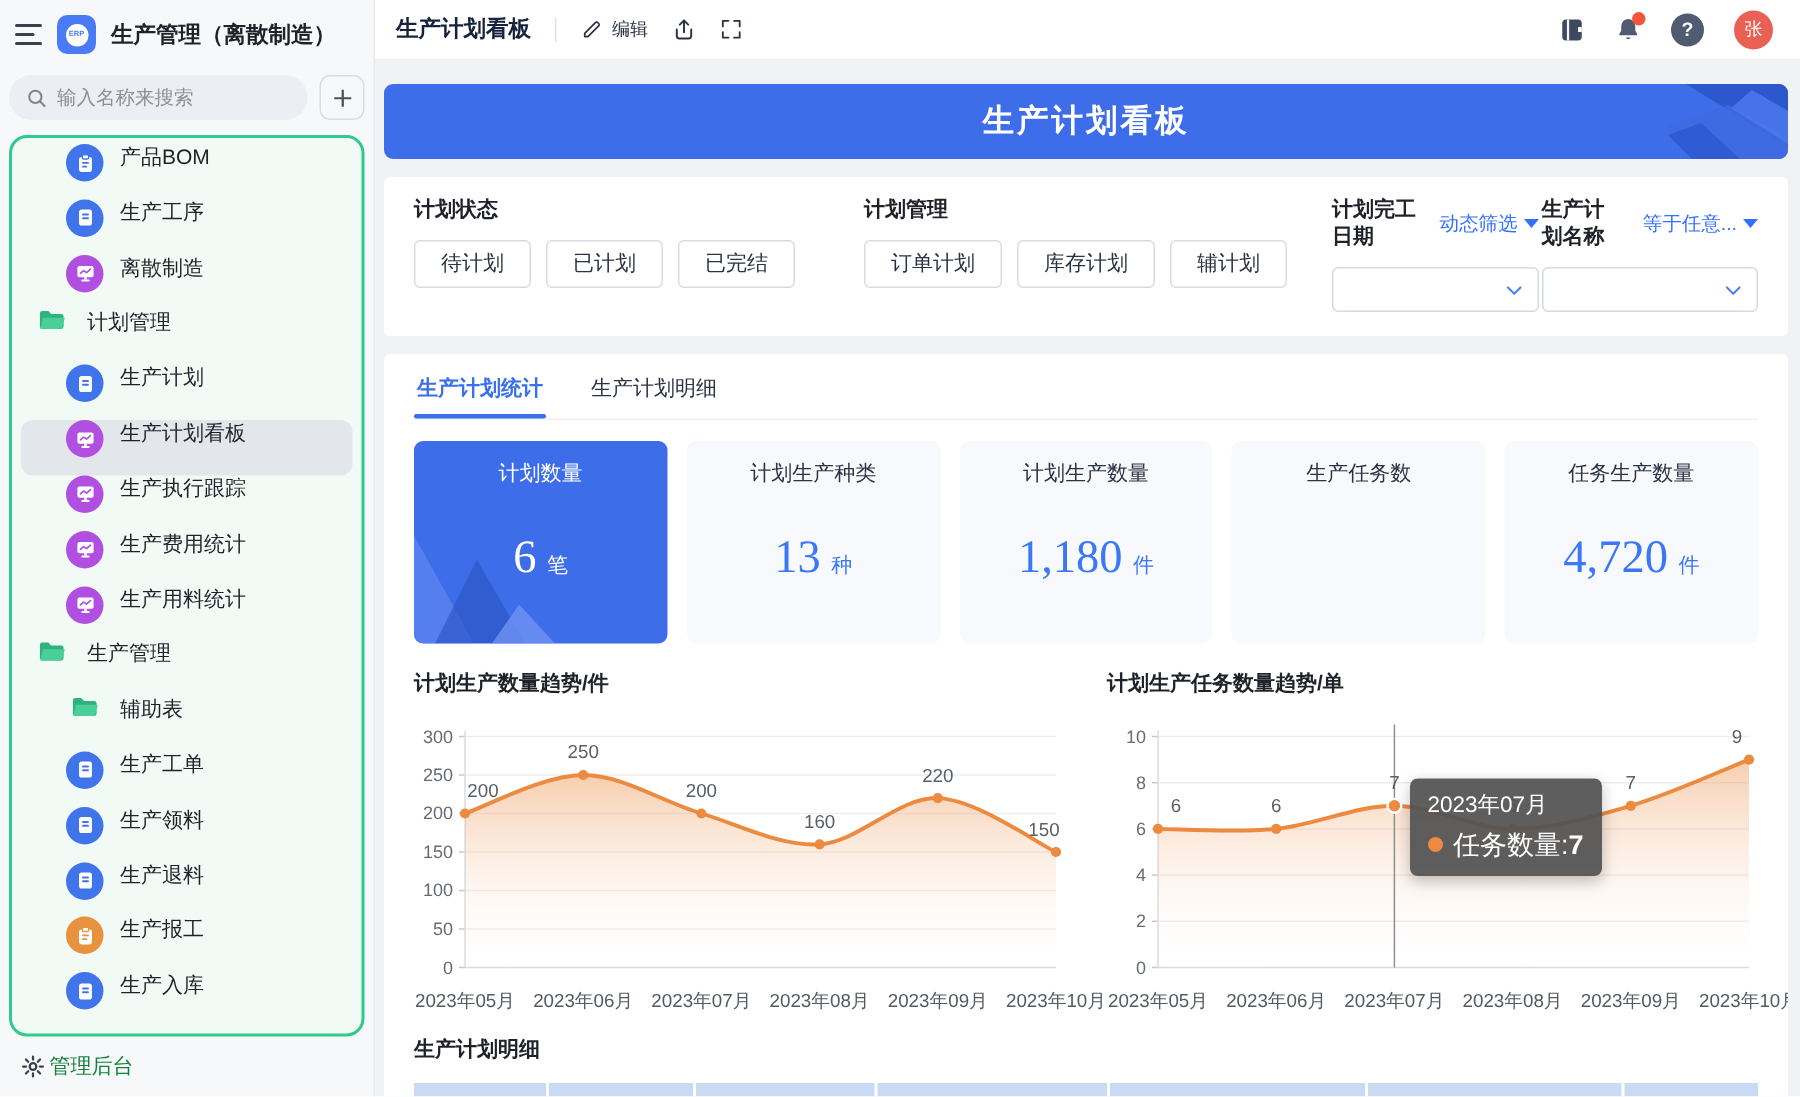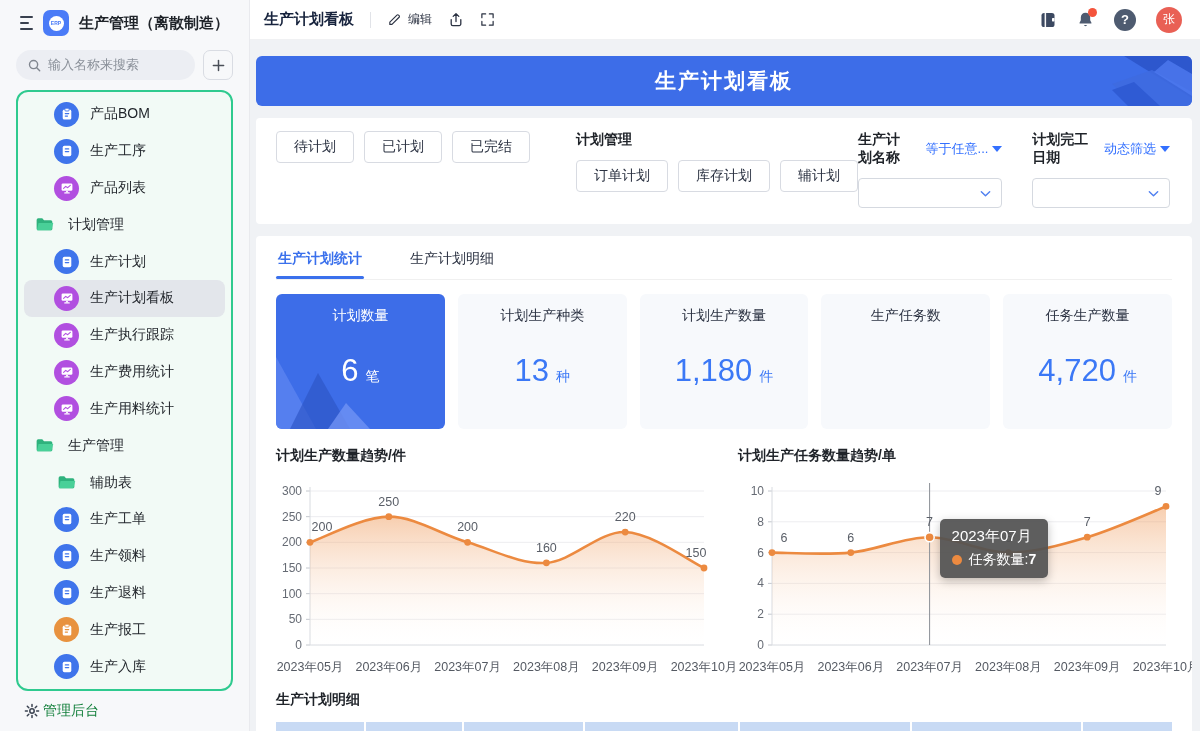--- a/index.html
+++ b/index.html
@@ -8,7 +8,7 @@
   .page { display:flex; width:1200px; height:731px; }
 
   
-  .sidebar { width:250px; flex:0 0 250px; background:#f7f8fa; border-right:1px solid #e9eaee; display:flex; flex-direction:column; padding:0 16px; }
+  .sidebar { width:250px; flex:0 0 250px; background:#f7f8fa; border-right:1px solid #e9eaee; display:flex; flex-direction:column; padding:0 6px; }
   .side-header { height:46px; display:flex; align-items:center; gap:10px; padding:0 4px; flex:0 0 auto; }
   .hamburger { width:18px; height:14px; display:flex; flex-direction:column; justify-content:space-between; cursor:pointer; }
   .hamburger i { height:2px; background:#39414f; border-radius:1px; display:block; }

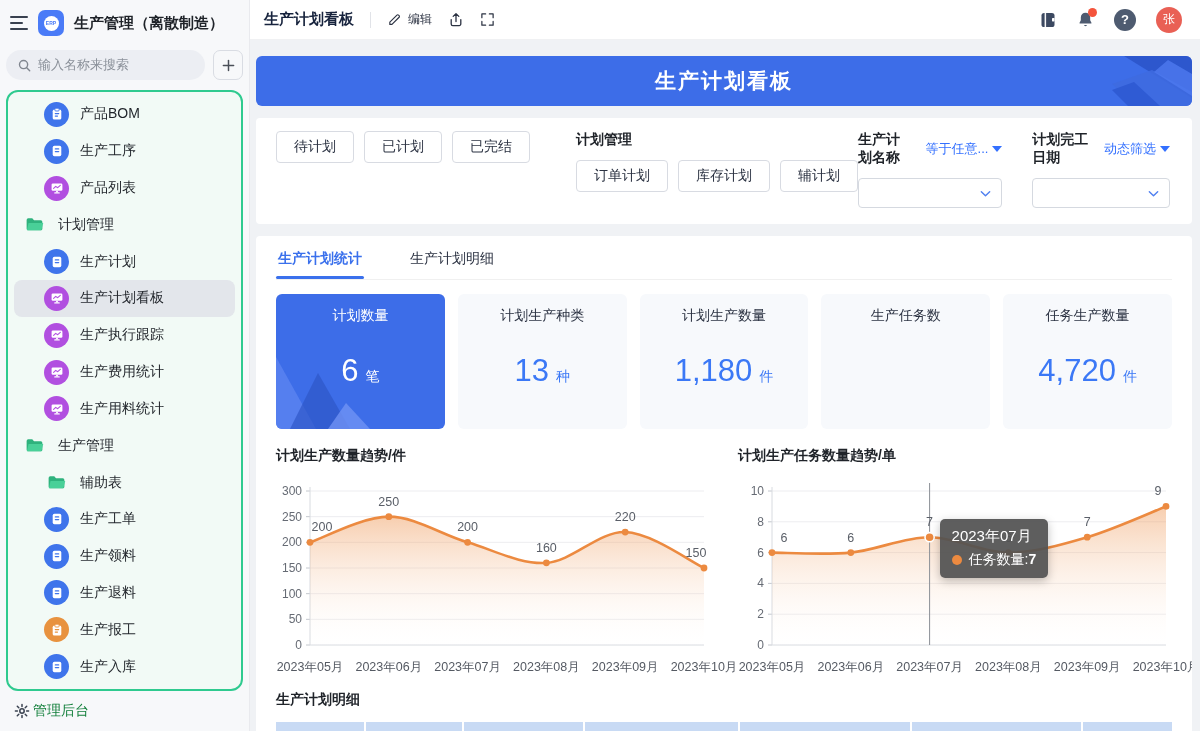--- a/index.html
+++ b/index.html
@@ -20,7 +20,7 @@
   .search-box { flex:1; height:30px; background:#eceef3; border-radius:15px; display:flex; align-items:center; gap:7px; padding:0 12px; color:#8a9099; font-size:13px; cursor:text; }
   .add-btn { width:30px; height:30px; border:1px solid #d9dce3; border-radius:7px; background:transparent; display:flex; align-items:center; justify-content:center; cursor:pointer; }
   .menu-group { flex:1; border:2px solid #2fca8f; border-radius:12px; background:#f2faf6; padding:4px 6px; display:flex; flex-direction:column; overflow:hidden; min-height:0; }
-  .menu-item { flex:1; min-height:0; display:flex; align-items:center; gap:11px; border-radius:8px; font-size:14px; color:#1f2329; cursor:pointer; padding-left:30px; }
+  .menu-item { flex:1; min-height:0; display:flex; align-items:flex-start; gap:11px; border-radius:8px; font-size:14px; color:#1f2329; cursor:pointer; padding-left:30px; }
   .menu-item.indent1 { padding-left:8px; }
   .menu-item.selected { background:#e3e6eb; }
   .icon-circle { width:25px; height:25px; border-radius:50%; display:flex; align-items:center; justify-content:center; flex:0 0 auto; }

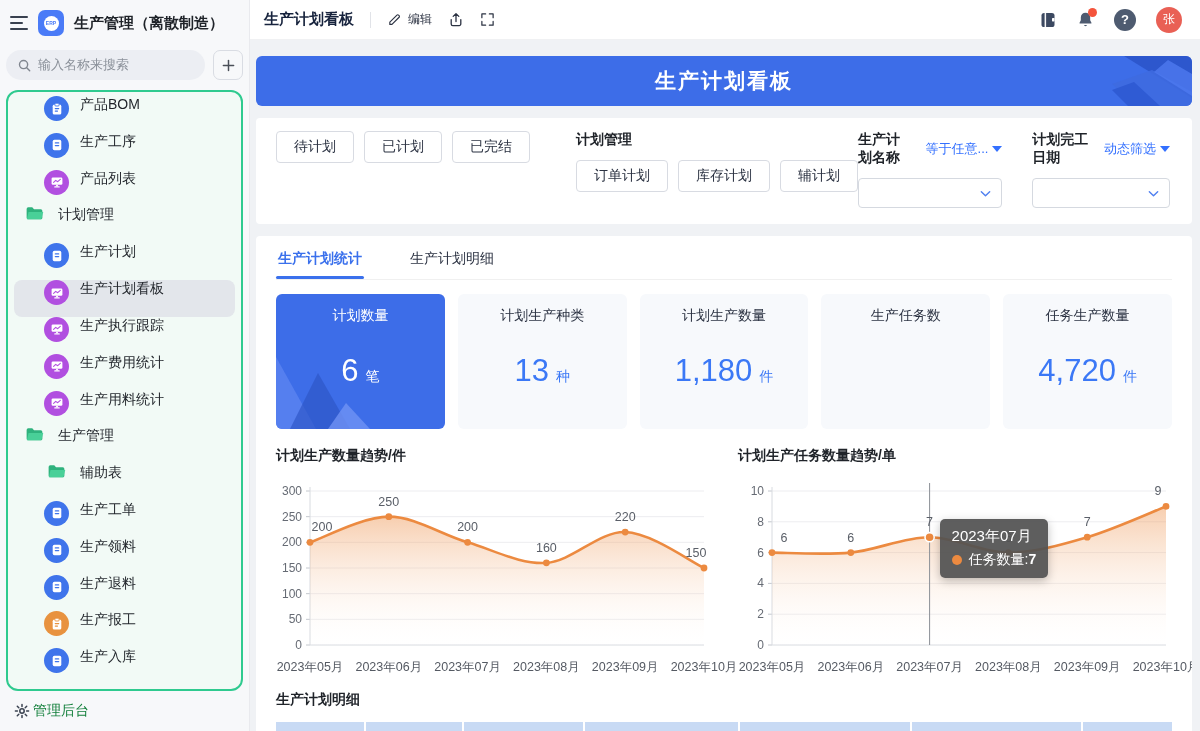--- a/index.html
+++ b/index.html
@@ -352,6 +352,7 @@
 
       <section class="filters">
         <div class="fgroup">
+          <div class="flabel">计划状态</div>
           <div class="fbtns" id="status-btns">
               <button class="fbtn">待计划</button>
               <button class="fbtn">已计划</button>

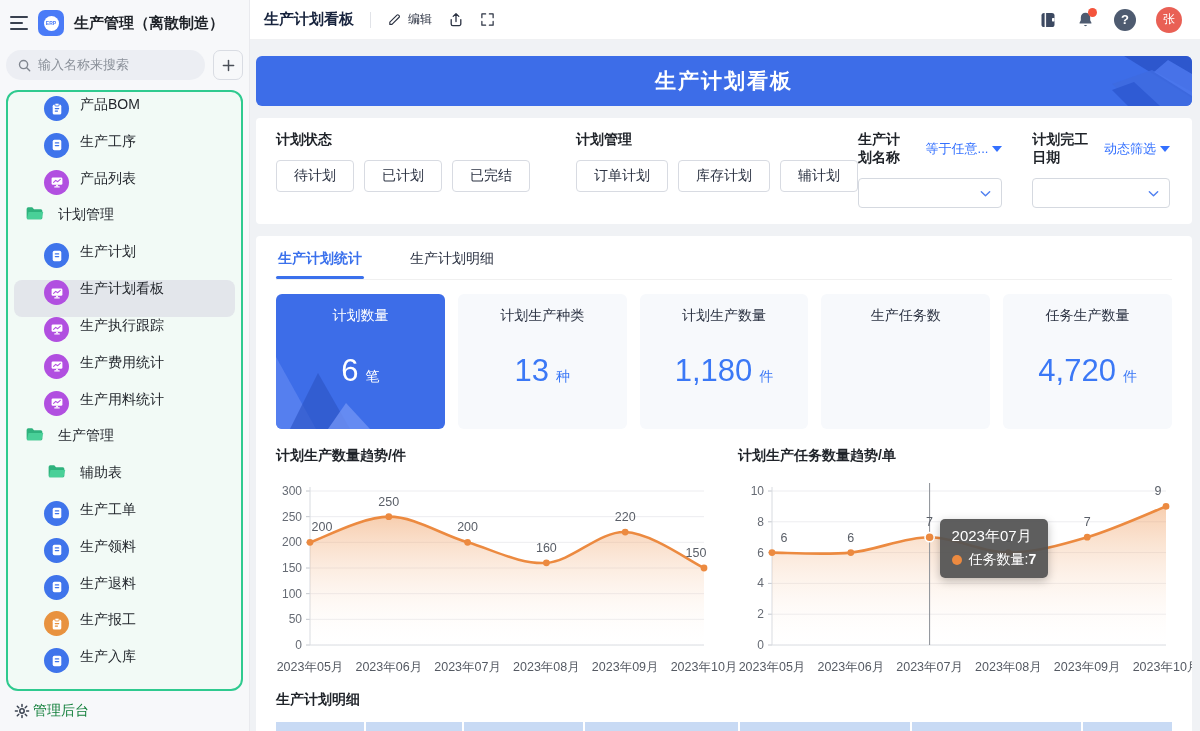--- a/index.html
+++ b/index.html
@@ -367,25 +367,25 @@
               <button class="fbtn">辅计划</button>
             </div>
         </div>
+        <div class="fgroup fgroup-date">
+          <div class="flabel">
+            <span>计划完工日期</span>
+            <span class="op-link">
+              <span>动态筛选</span>
+              <span class="caret-down"></span>
+            </span>
+          </div>
+          <div class="fselect">
+            <svg width="13" height="13" viewBox="0 0 14 14">
+                <path d="M2.5 5 L7 9.5 L11.5 5" fill="none" stroke="#4f7ff0" stroke-width="1.5" stroke-linecap="round" stroke-linejoin="round"></path>
+              </svg>
+          </div>
+        </div>
         <div class="fgroup fgroup-name">
           <div class="flabel">
             <span>生产计划名称</span>
             <span class="op-link">
               <span>等于任意...</span>
-              <span class="caret-down"></span>
-            </span>
-          </div>
-          <div class="fselect">
-            <svg width="13" height="13" viewBox="0 0 14 14">
-                <path d="M2.5 5 L7 9.5 L11.5 5" fill="none" stroke="#4f7ff0" stroke-width="1.5" stroke-linecap="round" stroke-linejoin="round"></path>
-              </svg>
-          </div>
-        </div>
-        <div class="fgroup fgroup-date">
-          <div class="flabel">
-            <span>计划完工日期</span>
-            <span class="op-link">
-              <span>动态筛选</span>
               <span class="caret-down"></span>
             </span>
           </div>

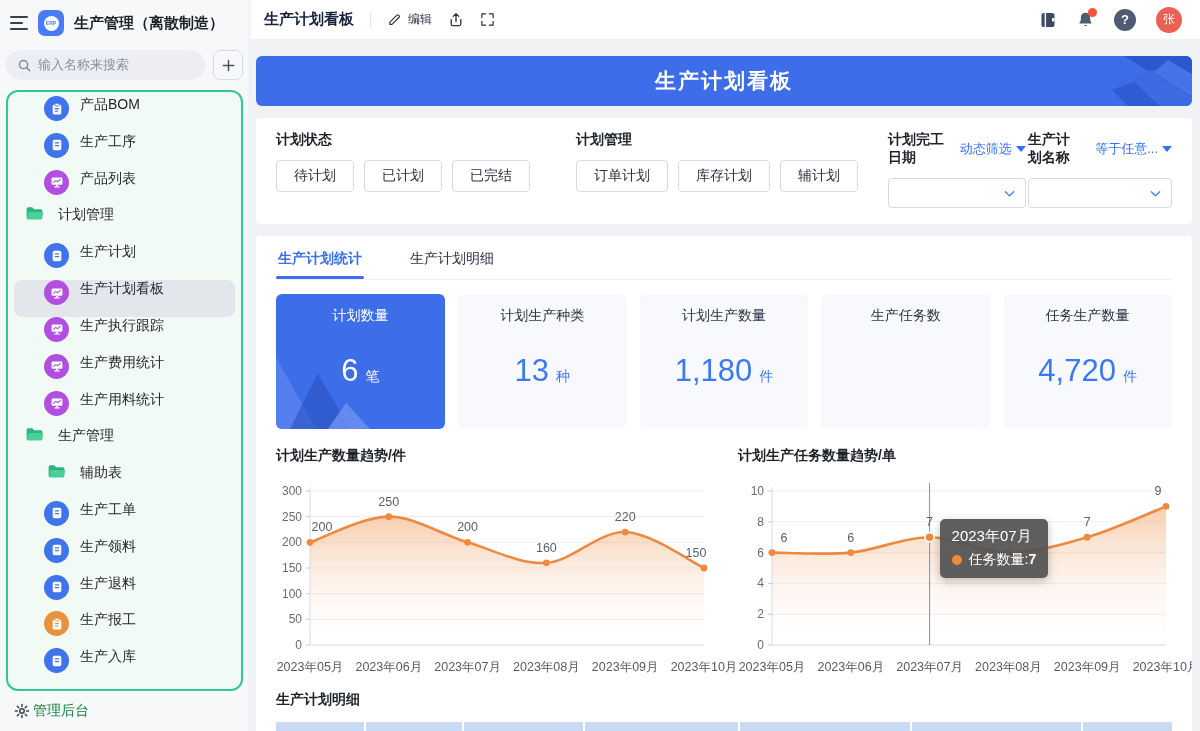--- a/index.html
+++ b/index.html
@@ -152,7 +152,7 @@
               <rect x="4.2" y="11.3" width="5.6" height="1.3" rx="0.65" fill="#fff"></rect>
             </svg>
           </span>
-          <span>产品列表</span>
+          <span>离散制造</span>
         </div>
         <div class="menu-item indent1">
           <span class="folder-wrap">

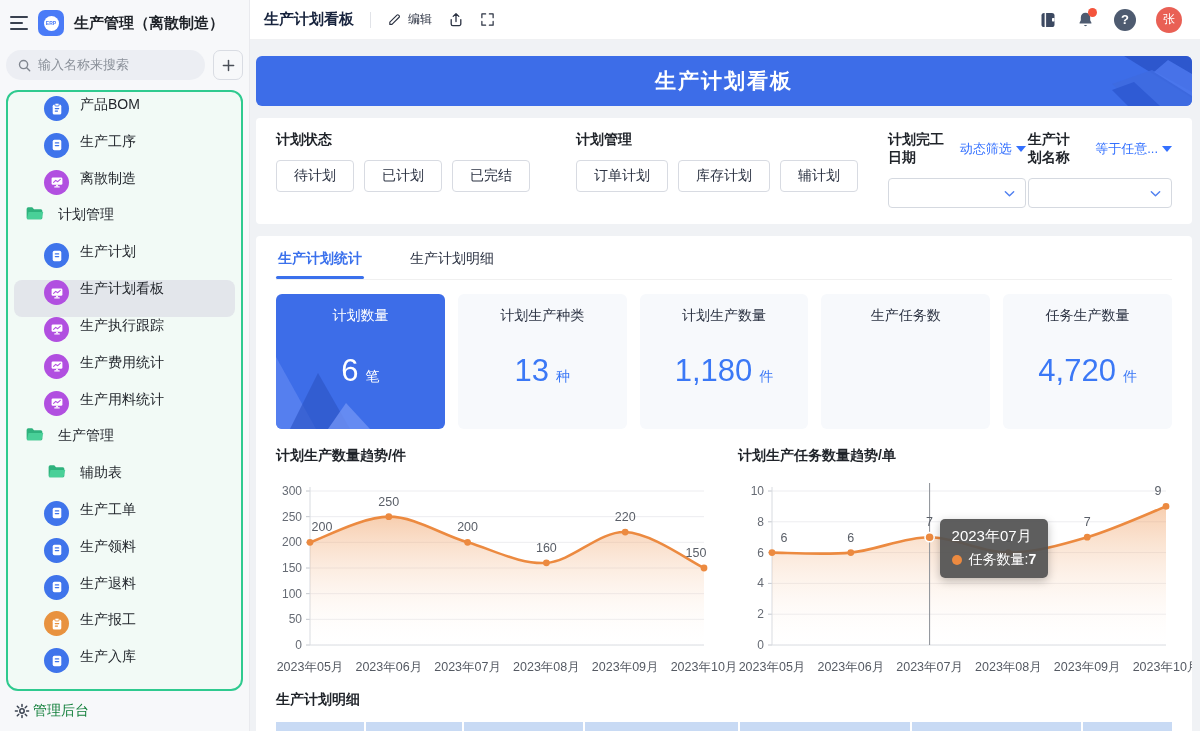--- a/index.html
+++ b/index.html
@@ -58,7 +58,7 @@
   .fselect { height:30px; border:1px solid #d5d9e0; border-radius:4px; background:#fff; display:flex; align-items:center; justify-content:flex-end; padding:0 9px; cursor:pointer; }
 
   .main-panel { flex:1; min-height:0; background:#fff; border-radius:4px 4px 0 0; padding:0 20px; overflow:hidden; display:flex; flex-direction:column; }
-  .tabs { display:flex; gap:44px; border-bottom:1px solid #f0f0f0; flex:0 0 auto; }
+  .tabs { display:flex; gap:28px; border-bottom:1px solid #f0f0f0; flex:0 0 auto; }
   .tab { padding:14px 2px 11px; font-size:14px; color:#2b3242; position:relative; cursor:pointer; }
   .tab.active { color:#3a70ec; font-weight:bold; }
   .tab.active::after { content:''; position:absolute; left:0; right:0; bottom:0; height:3px; background:#3a70ec; border-radius:2px; }

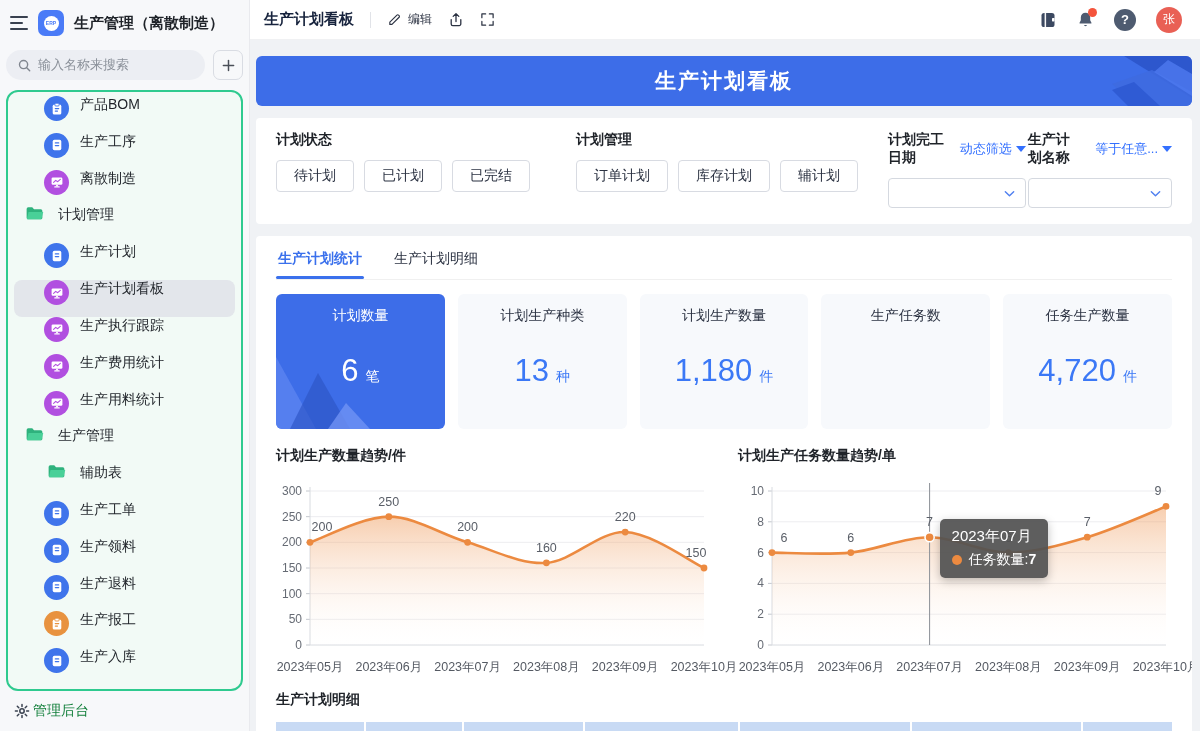--- a/index.html
+++ b/index.html
@@ -64,7 +64,7 @@
   .tab.active::after { content:''; position:absolute; left:0; right:0; bottom:0; height:3px; background:#3a70ec; border-radius:2px; }
 
   .cards { display:flex; gap:13px; margin-top:14px; flex:0 0 auto; }
-  .card { flex:1; height:135px; background:#f7f9fc; border-radius:6px; position:relative; overflow:hidden; display:flex; flex-direction:column; align-items:center; }
+  .card { flex:1; height:135px; background:#f7f9fc; border-radius:6px; position:relative; overflow:hidden; display:flex; flex-direction:column; align-items:center;font-family:Liberation Serif, serif; }
   .card-title { margin-top:13px; font-size:14px; color:#2b3242; position:relative; z-index:1; }
   .card-value-row { flex:1; display:flex; align-items:center; justify-content:center; gap:7px; padding-bottom:12px; position:relative; z-index:1; }
   .card-value { font-size:31px; color:#3b78f6; }

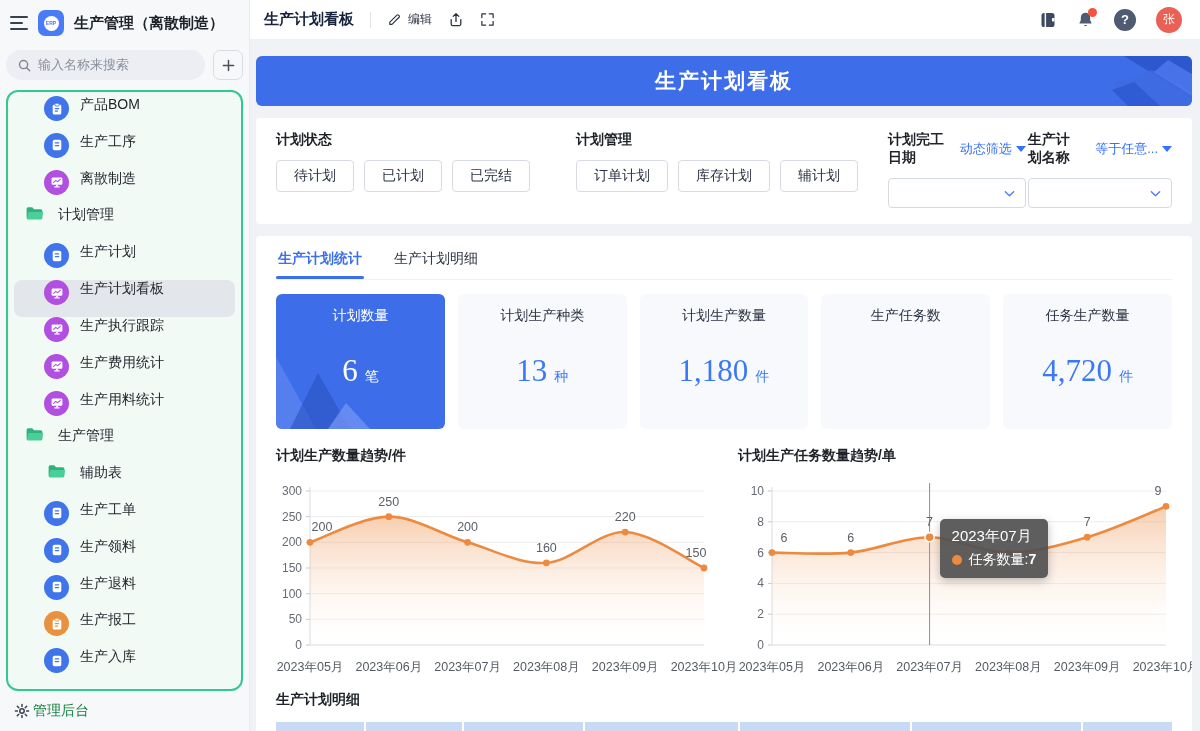--- a/index.html
+++ b/index.html
@@ -79,7 +79,7 @@
   svg.chart { width:100%; height:198px; display:block; overflow:visible; }
   .tooltip { position:absolute; background:rgba(82,82,82,0.93); border-radius:5px; color:#fff; padding:8px 12px 9px; pointer-events:none; box-shadow:0 3px 10px rgba(0,0,0,.25); white-space:nowrap; }
   .tt-title { font-size:15px; margin-bottom:5px; }
-  .tt-row { font-size:14px; display:flex; align-items:center; gap:7px; }
+  .tt-row { font-size:18px; display:flex; align-items:center; gap:7px; }
   .tt-dot { width:10px; height:10px; border-radius:50%; background:#ec8a40; flex:0 0 auto; }
   .tt-val { font-weight:bold; }
 

